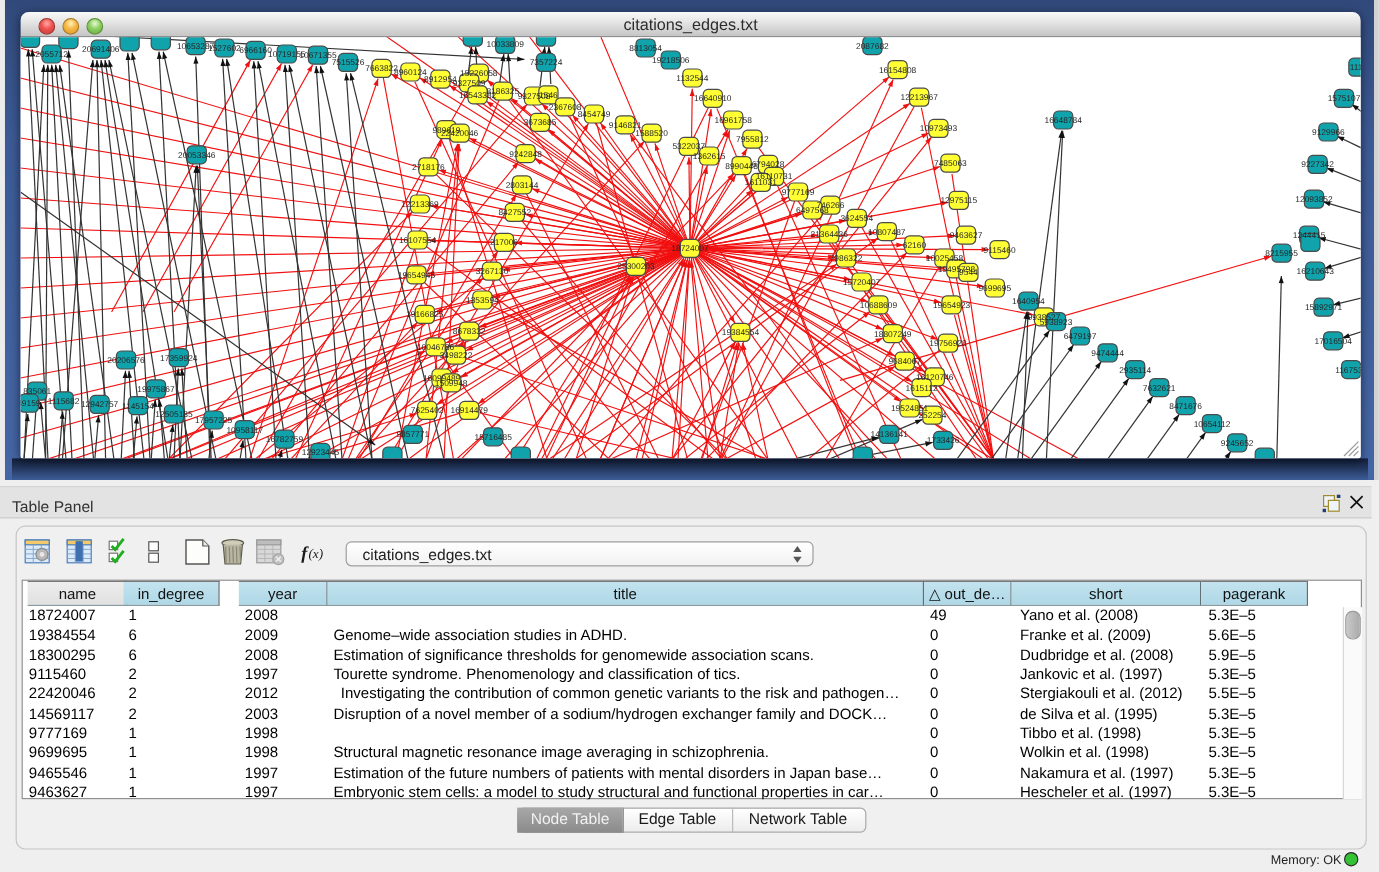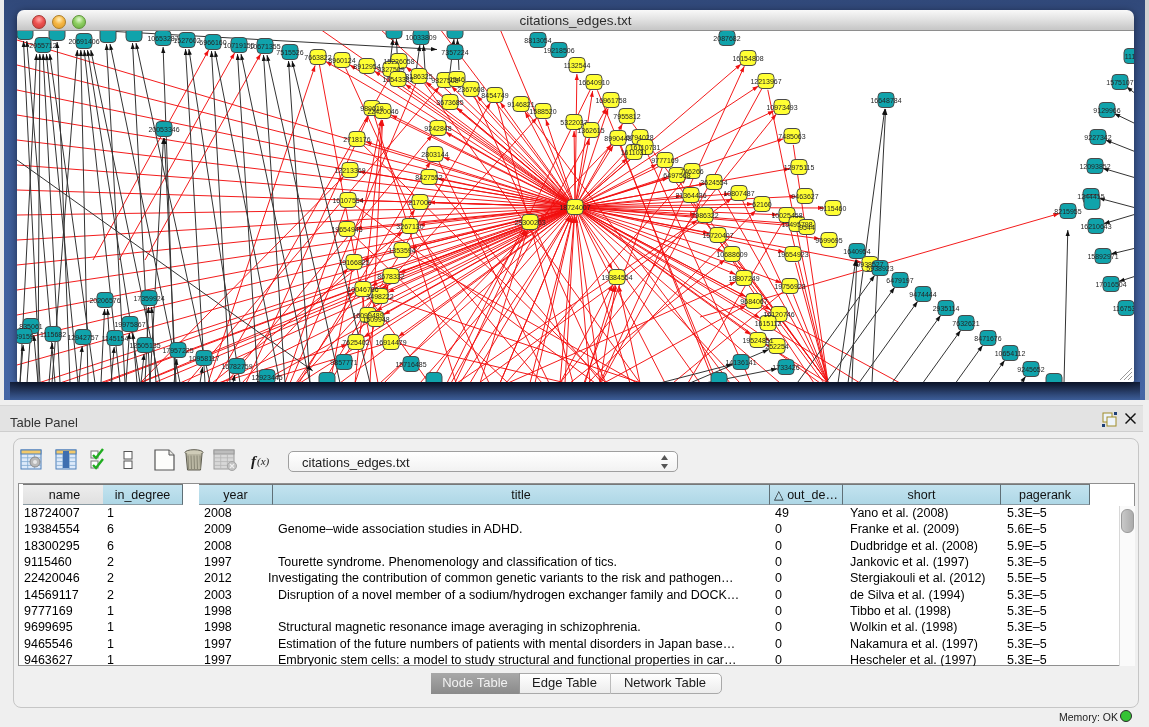--- a/index.html
+++ b/index.html
@@ -938,6 +938,7 @@
           <span style="left:24px">18300295</span>
           <span style="left:107px">6</span>
           <span style="left:204px">2008</span>
+          <span style="left:278px">Estimation of significance thresholds for genomewide association scans.</span>
           <span style="left:775px">0</span>
           <span style="left:850px">Dudbridge et al. (2008)</span>
           <span style="left:1007px">5.9E–5</span>

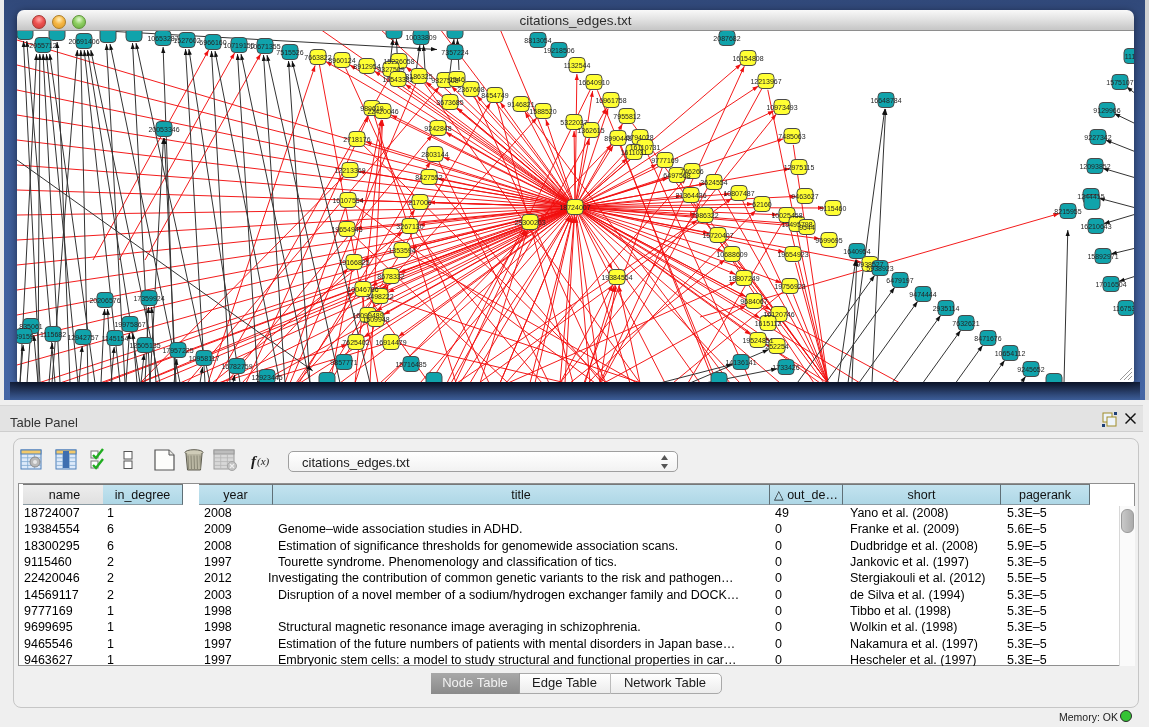--- a/index.html
+++ b/index.html
@@ -956,7 +956,7 @@
           <span style="left:24px">22420046</span>
           <span style="left:107px">2</span>
           <span style="left:204px">2012</span>
-          <span style="left:268px">Investigating the contribution of common genetic variants to the risk and pathogen…</span>
+          <span style="left:284px">Investigating the contribution of common genetic variants to the risk and pathogen…</span>
           <span style="left:775px">0</span>
           <span style="left:850px">Stergiakouli et al. (2012)</span>
           <span style="left:1007px">5.5E–5</span>

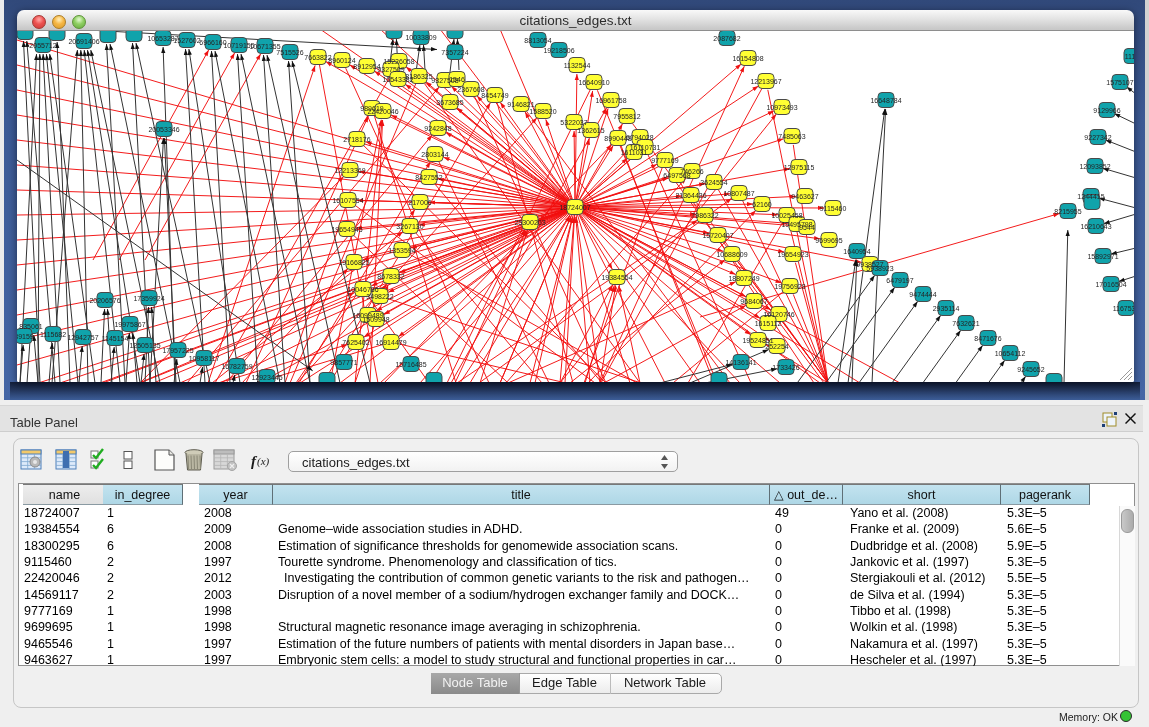--- a/index.html
+++ b/index.html
@@ -967,7 +967,7 @@
           <span style="left:204px">2003</span>
           <span style="left:278px">Disruption of a novel member of a sodium/hydrogen exchanger family and DOCK…</span>
           <span style="left:775px">0</span>
-          <span style="left:850px">de Silva et al. (1994)</span>
+          <span style="left:850px">de Silva et al. (1995)</span>
           <span style="left:1007px">5.3E–5</span>
         </div>
 <div class="row" style="top:604.0px">

